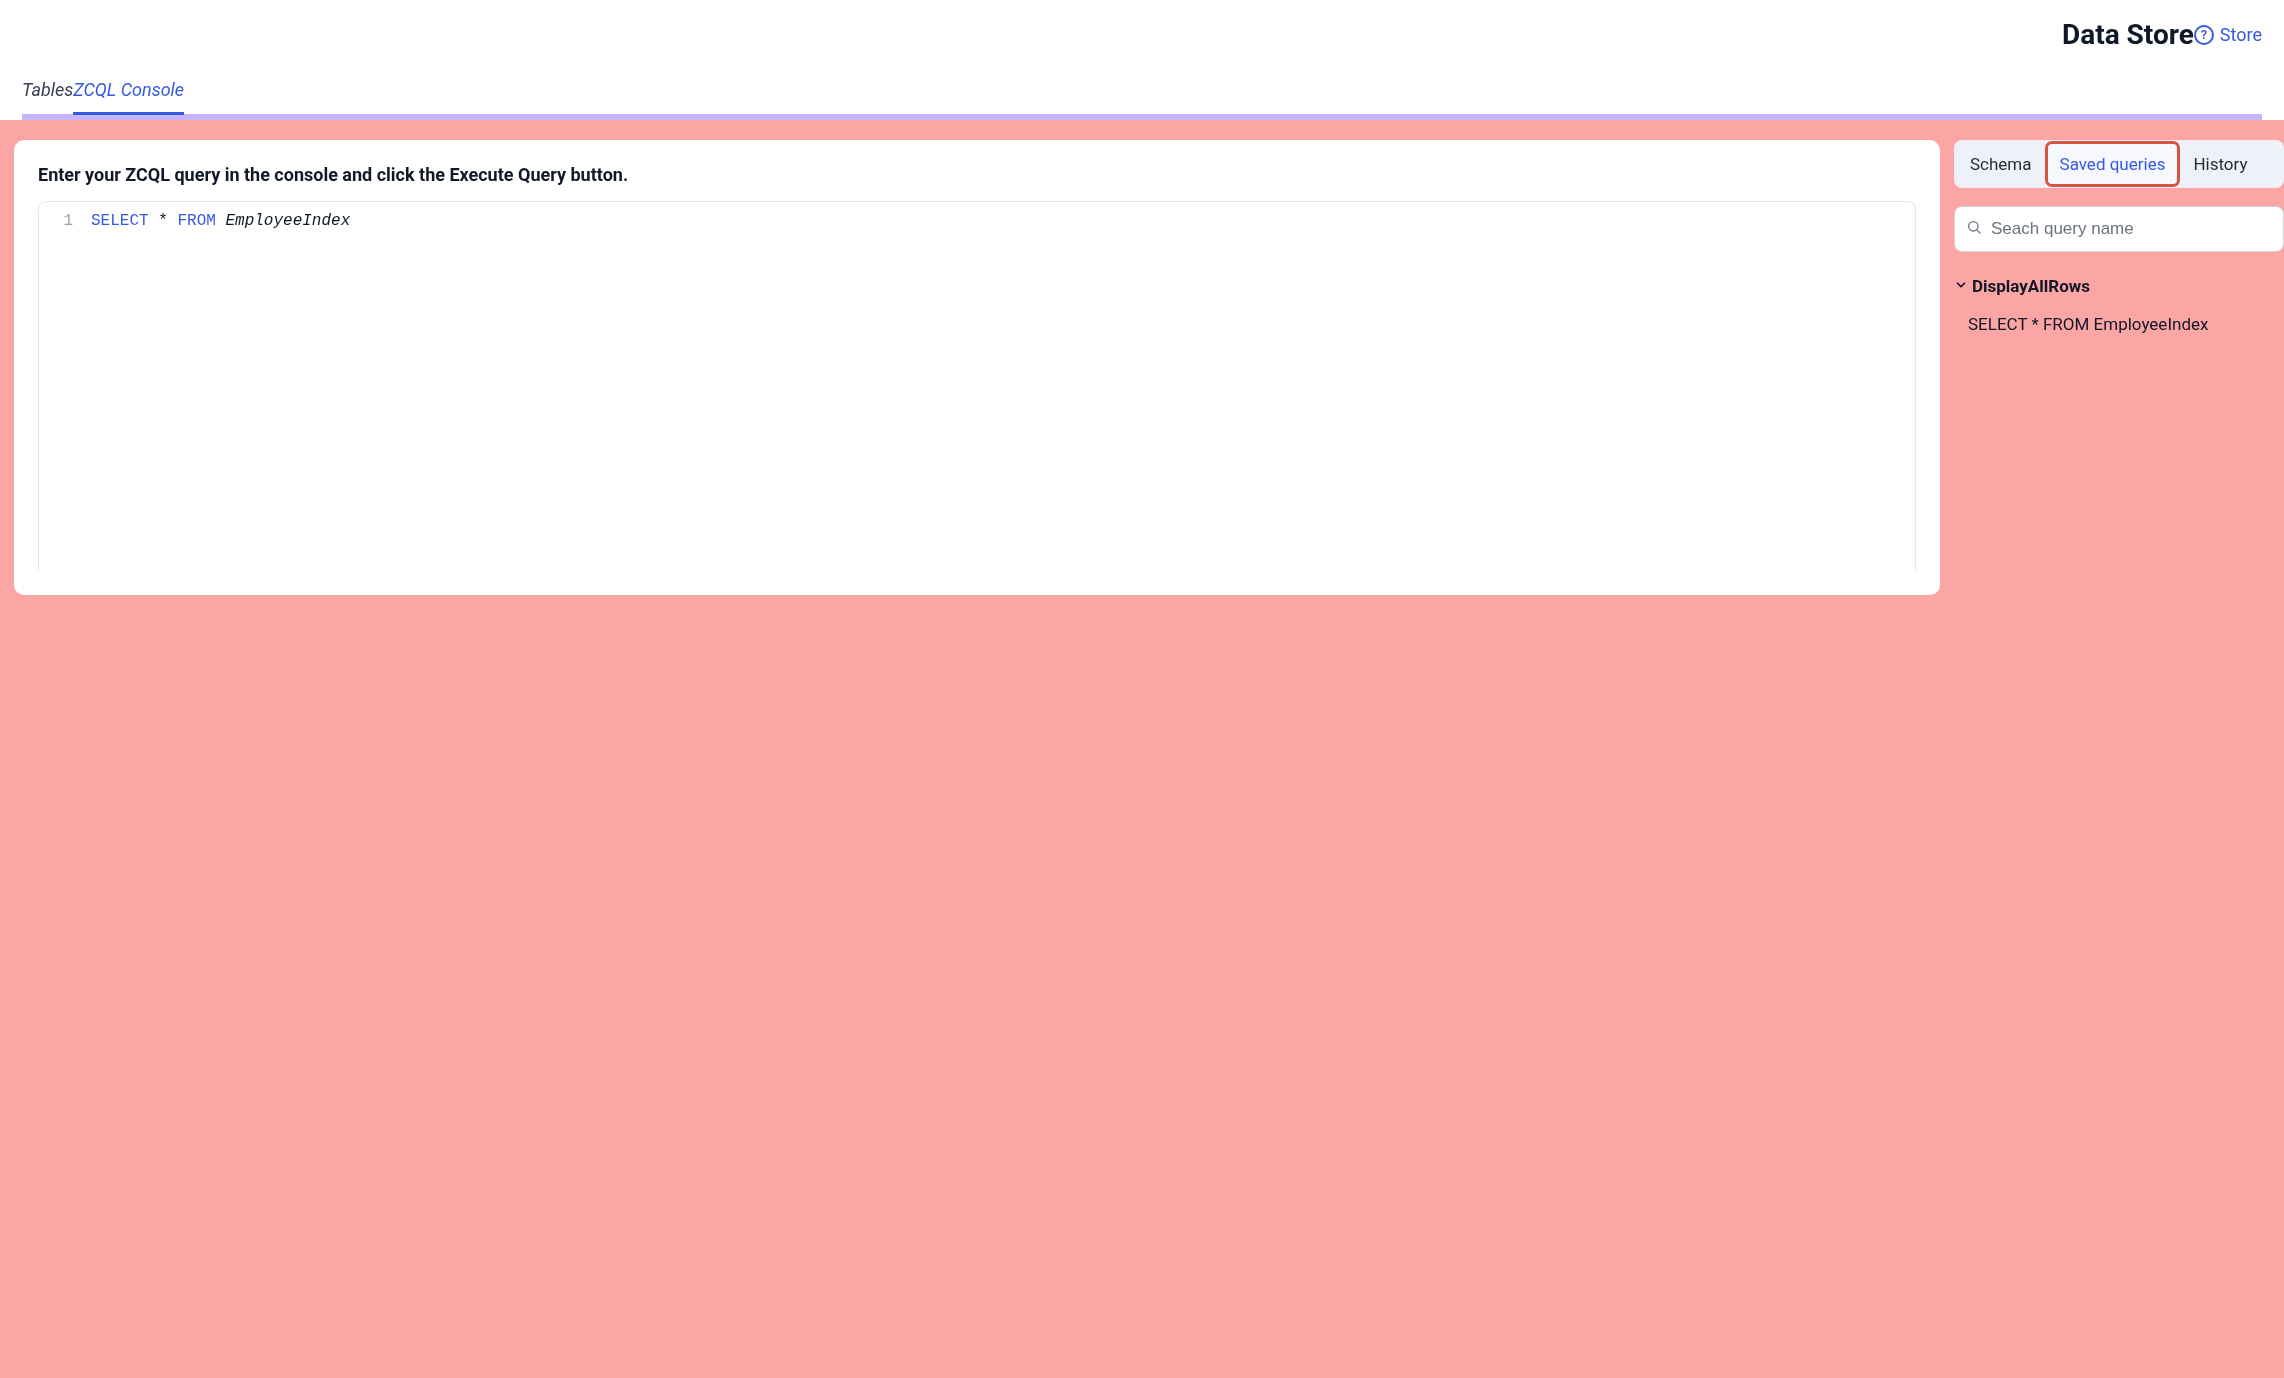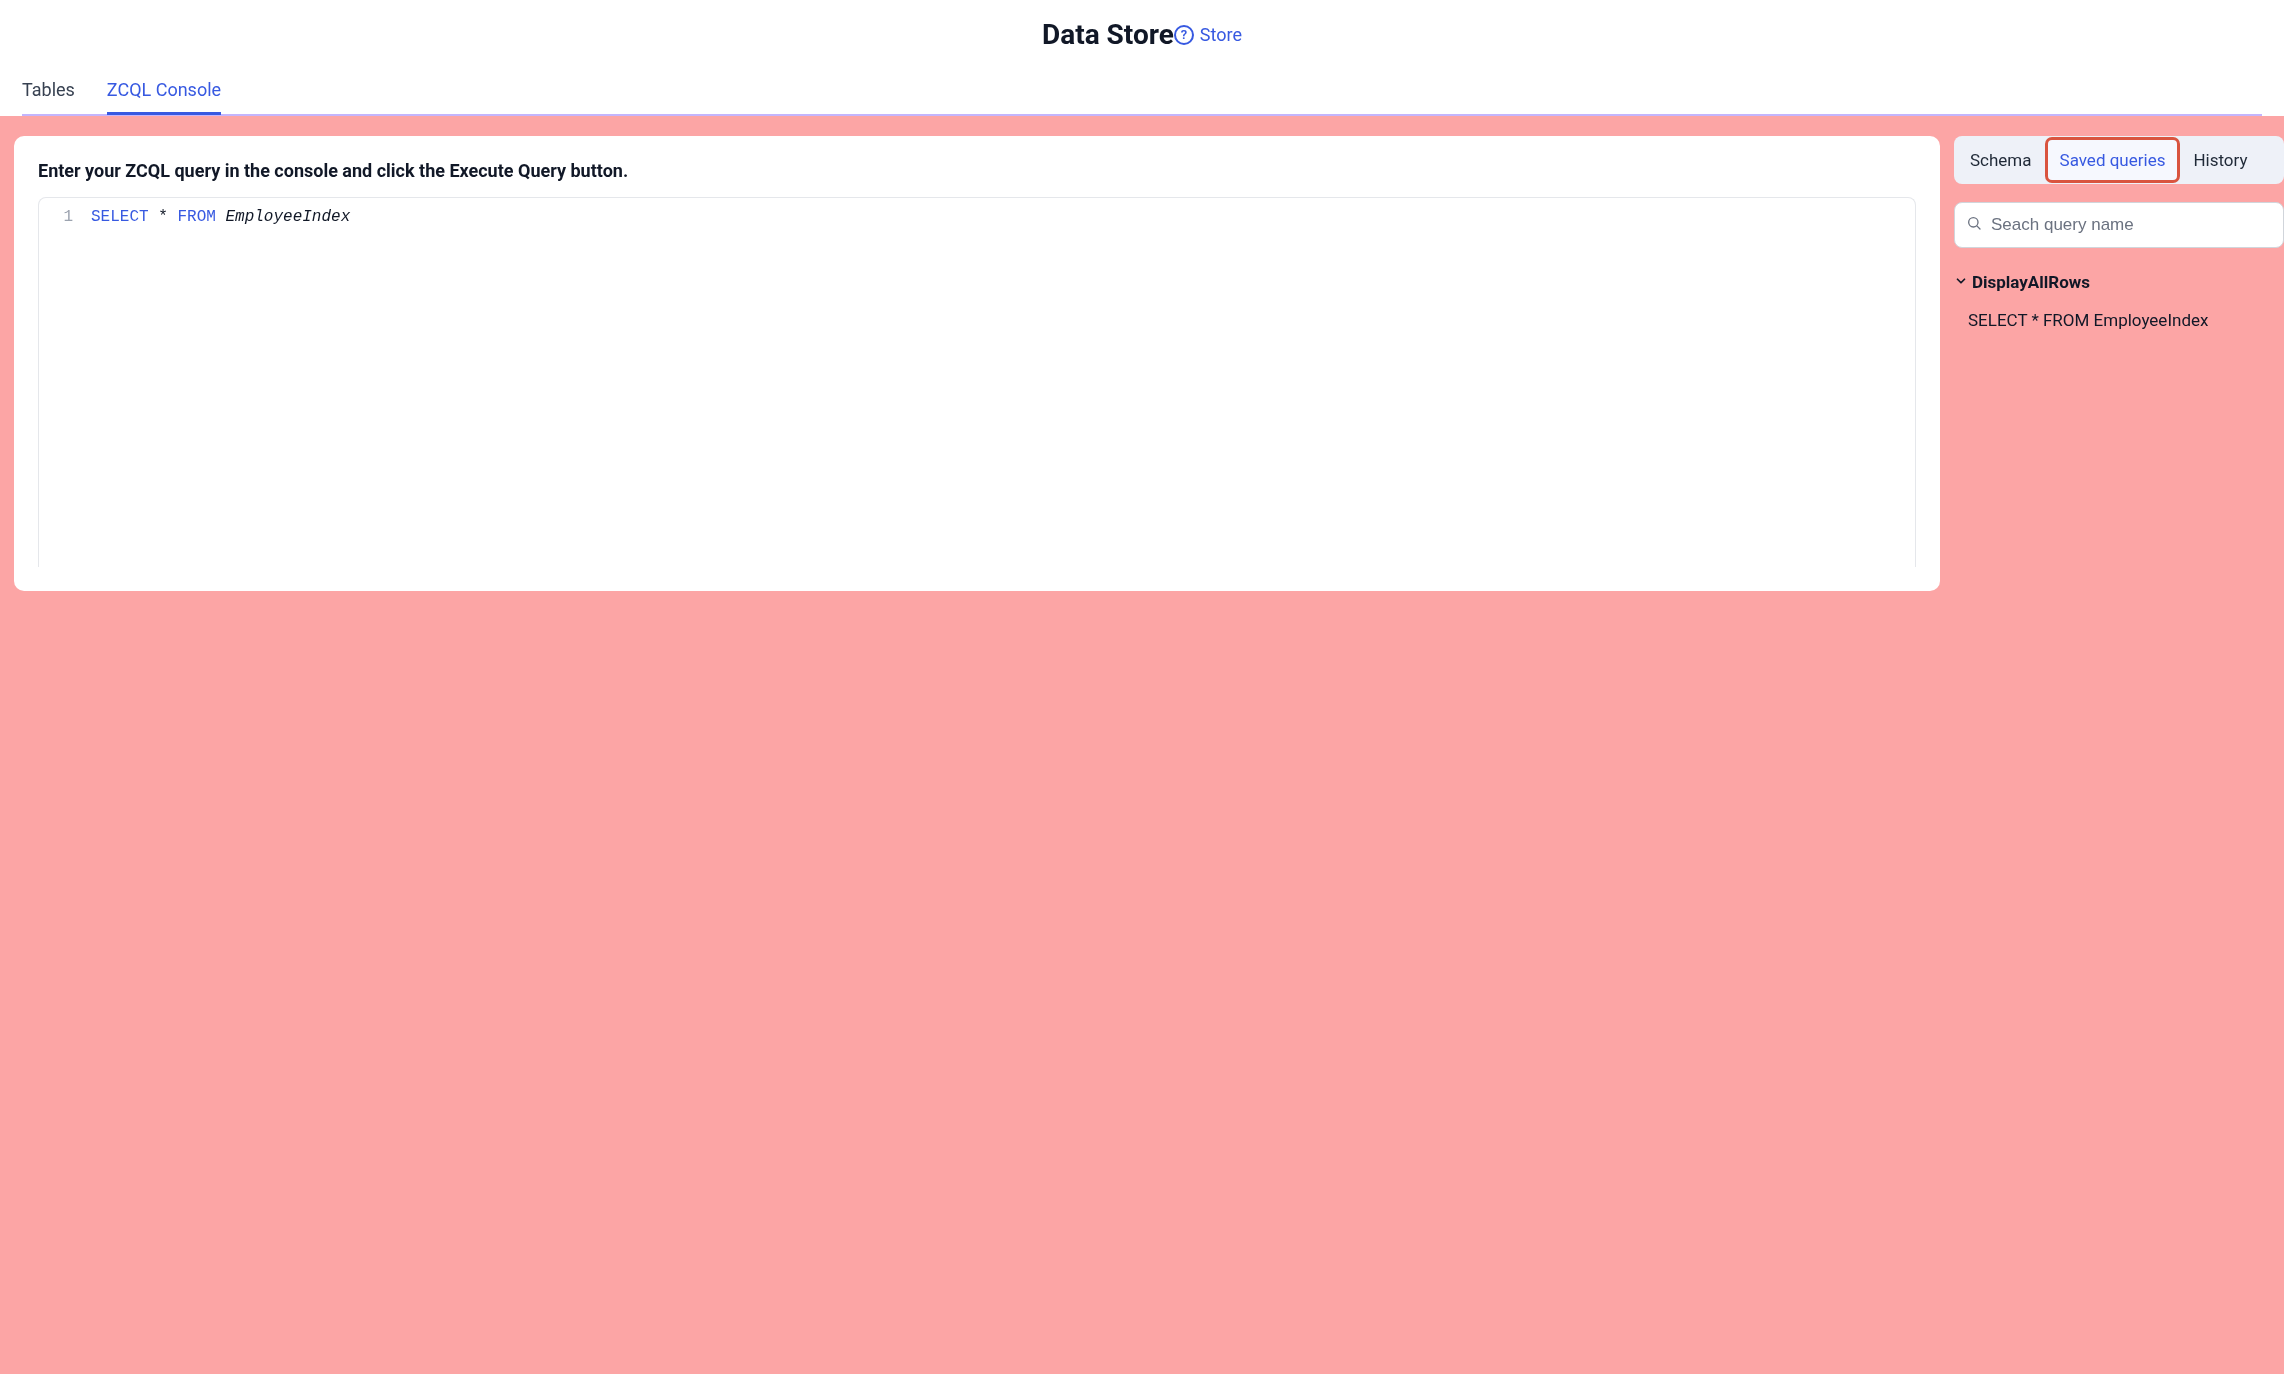--- a/index.html
+++ b/index.html
@@ -18,7 +18,7 @@
     }
     .header-row {
       display: flex;
-      justify-content: center;
+      justify-content: flex-end;
       align-items: center;
     }
     .page-title {

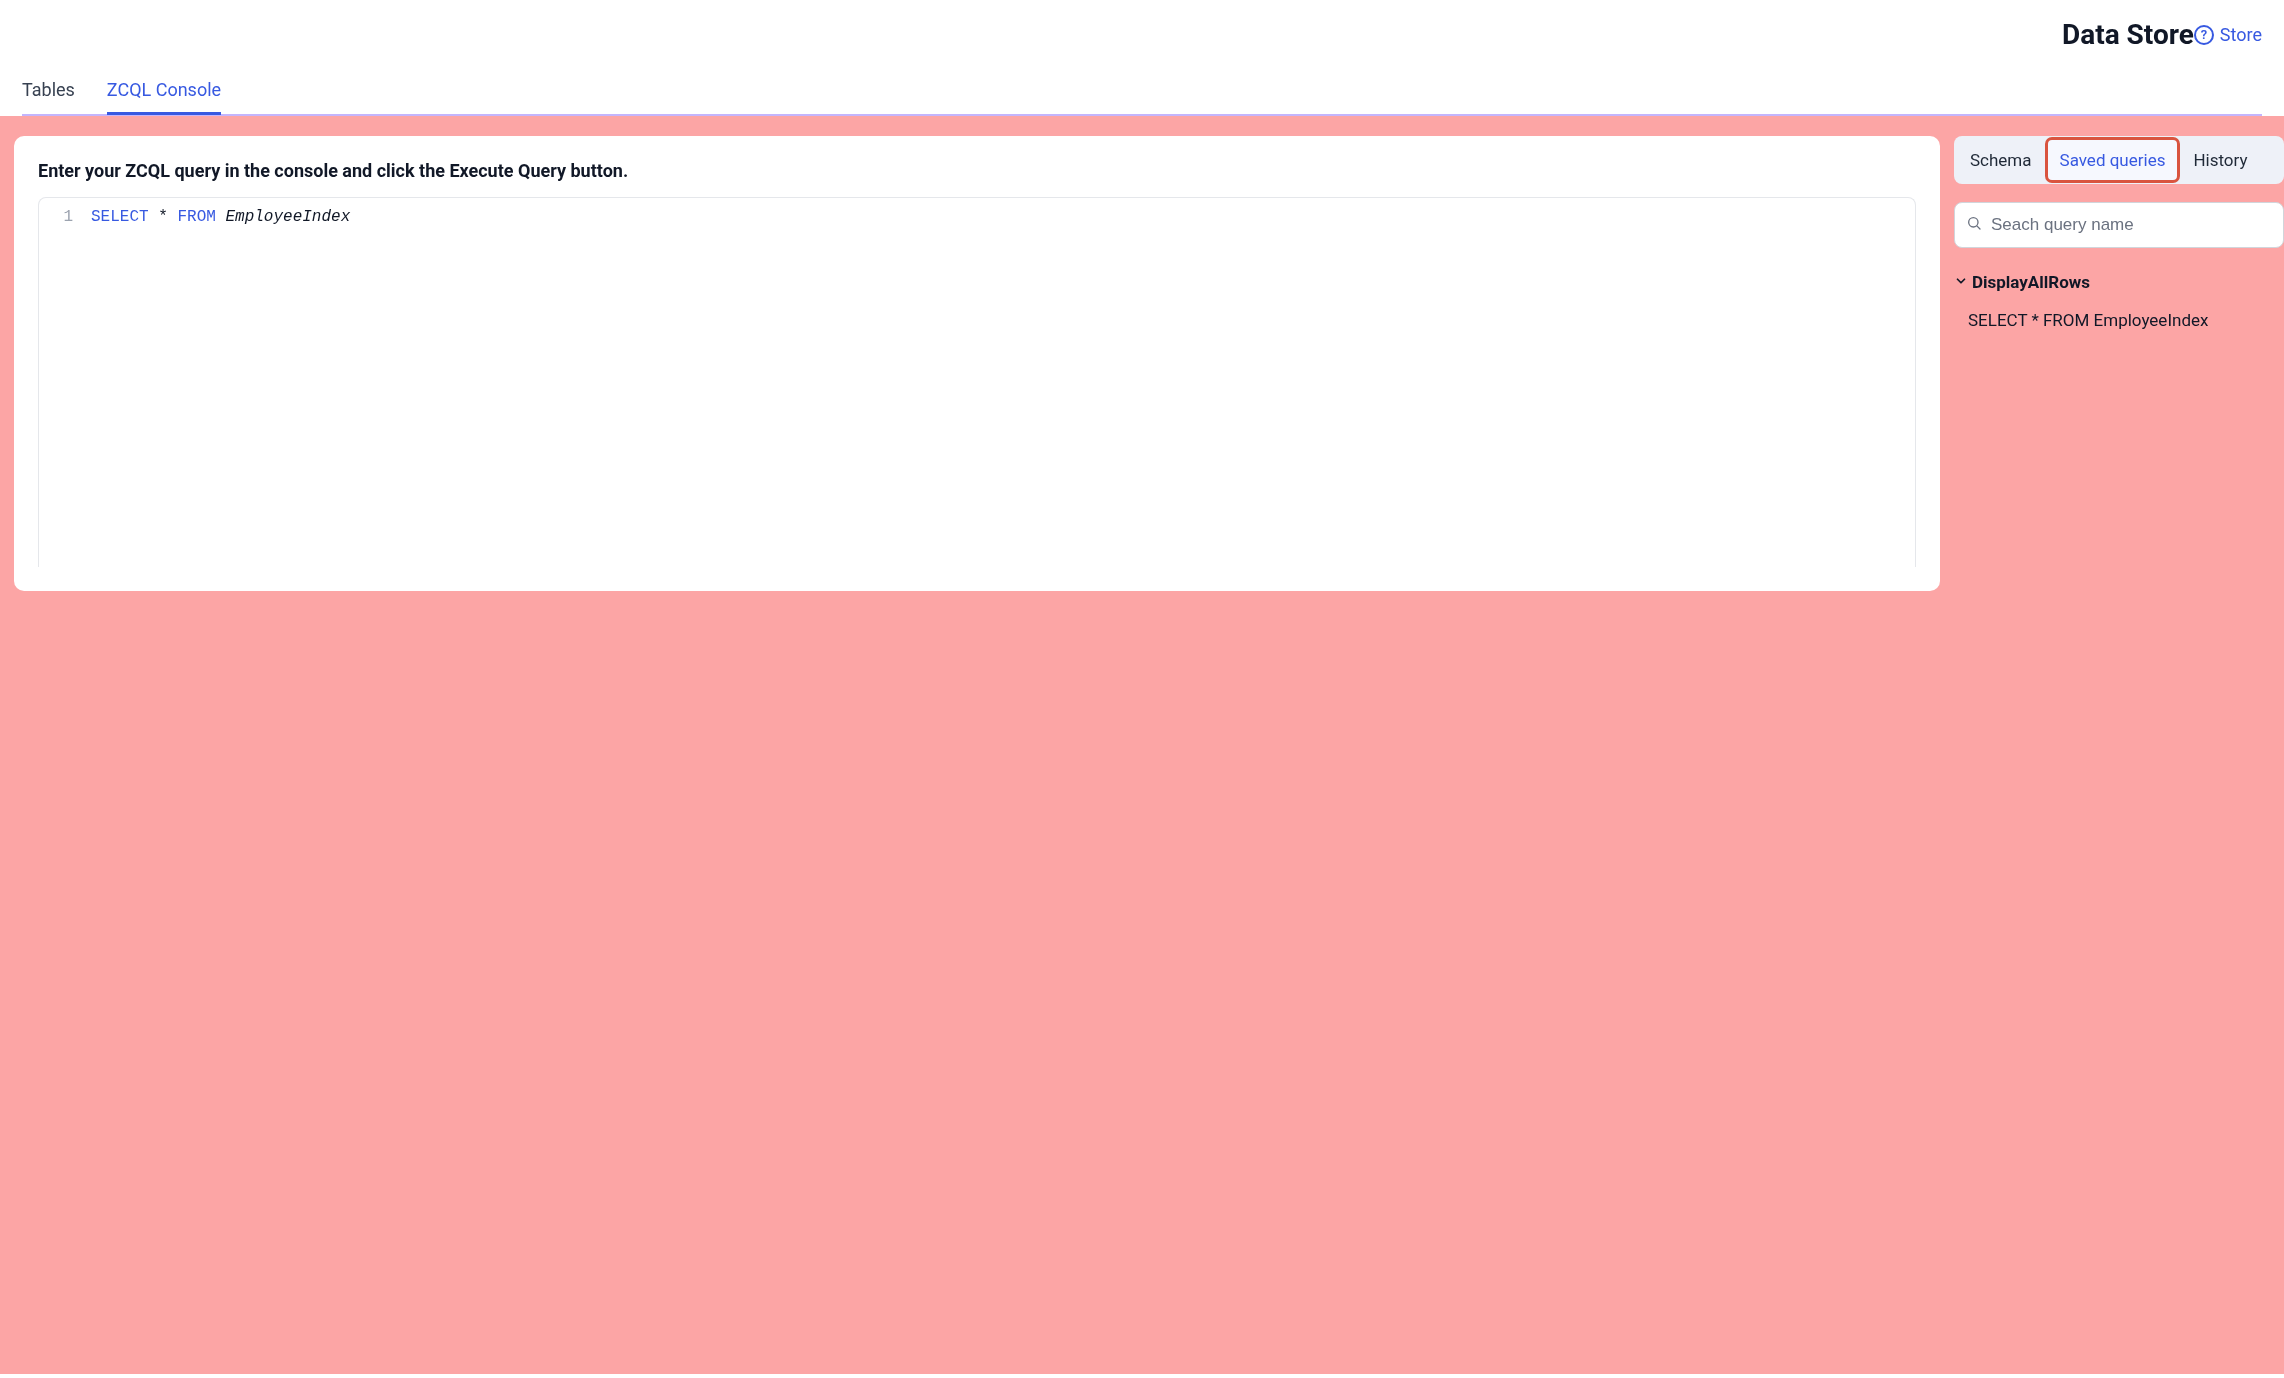--- a/index.html
+++ b/index.html
@@ -47,9 +47,9 @@
     }
     .main-tabs {
       display: flex;
-      gap: 32px;
       margin-top: 28px;
-      border-bottom: 2px solid #c4b5fd;
+      border-bottom: 6px solid #c4b5fd;
+      font-style: italic;
     }
     .main-tab {
       padding-bottom: 12px;

